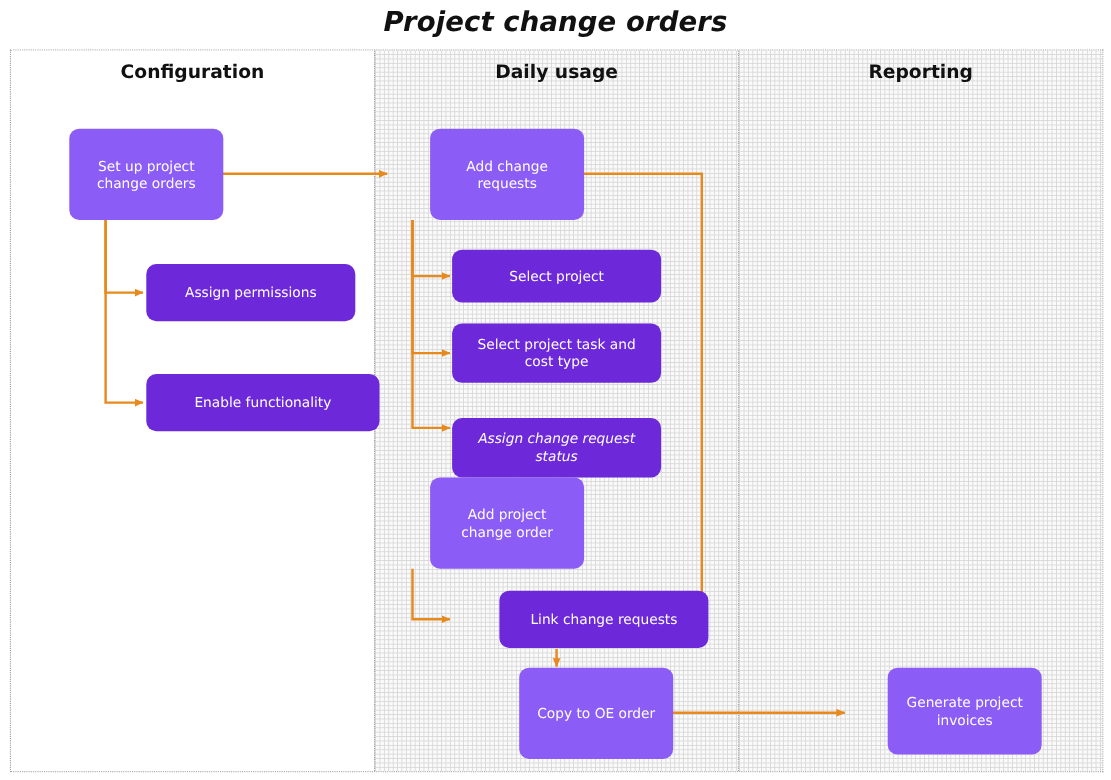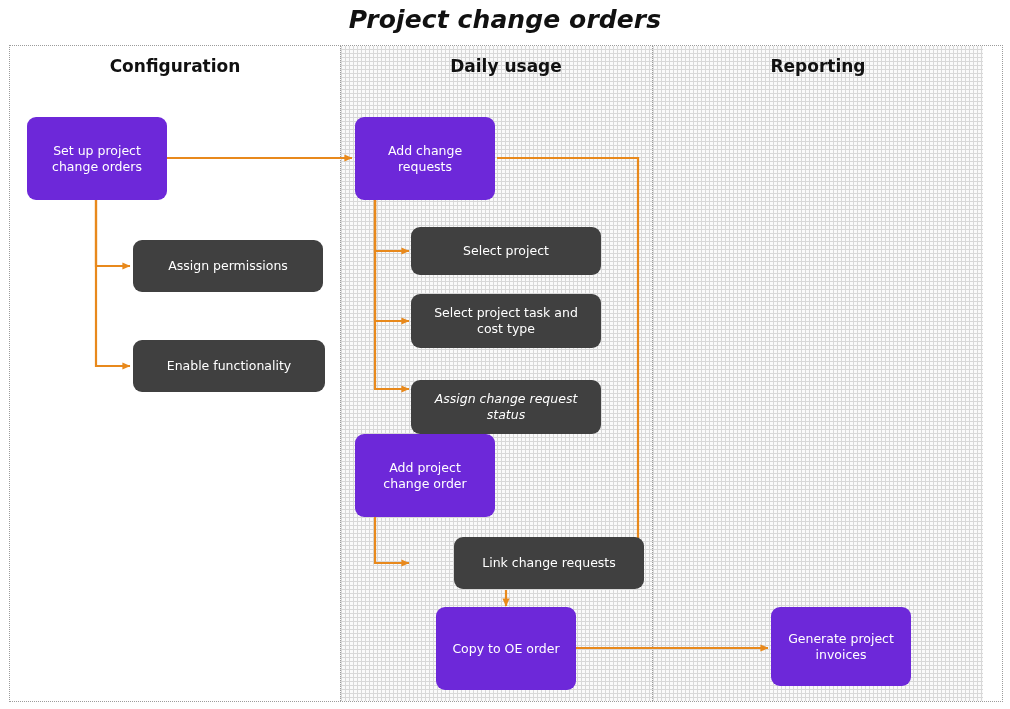--- a/index.html
+++ b/index.html
@@ -49,7 +49,7 @@
   }
   .lane-1 { left: 0px;   width: 330px; background: #ffffff; }
   .lane-2 { left: 330px; width: 331px; border-left: 1px dotted #9b9b9b; }
-  .lane-3 { left: 642px; width: 331px; border-left: 1px dotted #9b9b9b; }
+  .lane-3 { left: 661px; width: 331px; border-left: 1px dotted #9b9b9b; }
 
   
   .hatched {

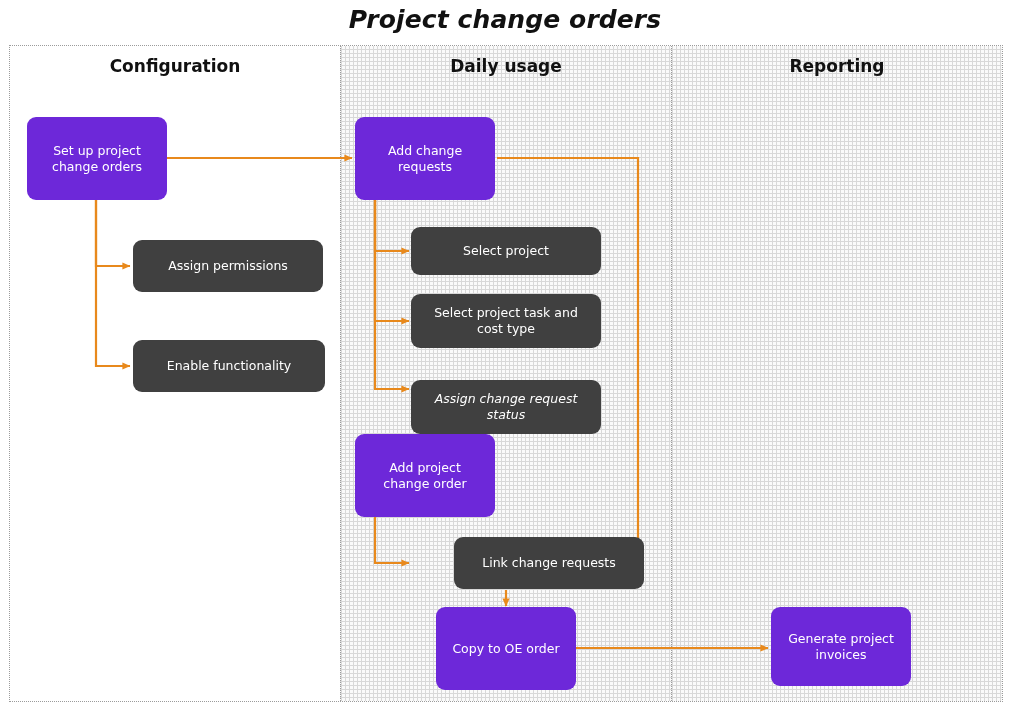--- a/index.html
+++ b/index.html
@@ -95,7 +95,7 @@
     line-height: 16px;
     padding: 4px 10px;
   }
-  .node.green { background: #6d28d9; }
+  .node.green { background: #8b5cf6; margin-left: 36px; }
   .node.blue  { background: #404040; }
   .node .node-label { display: block; }
 </style>

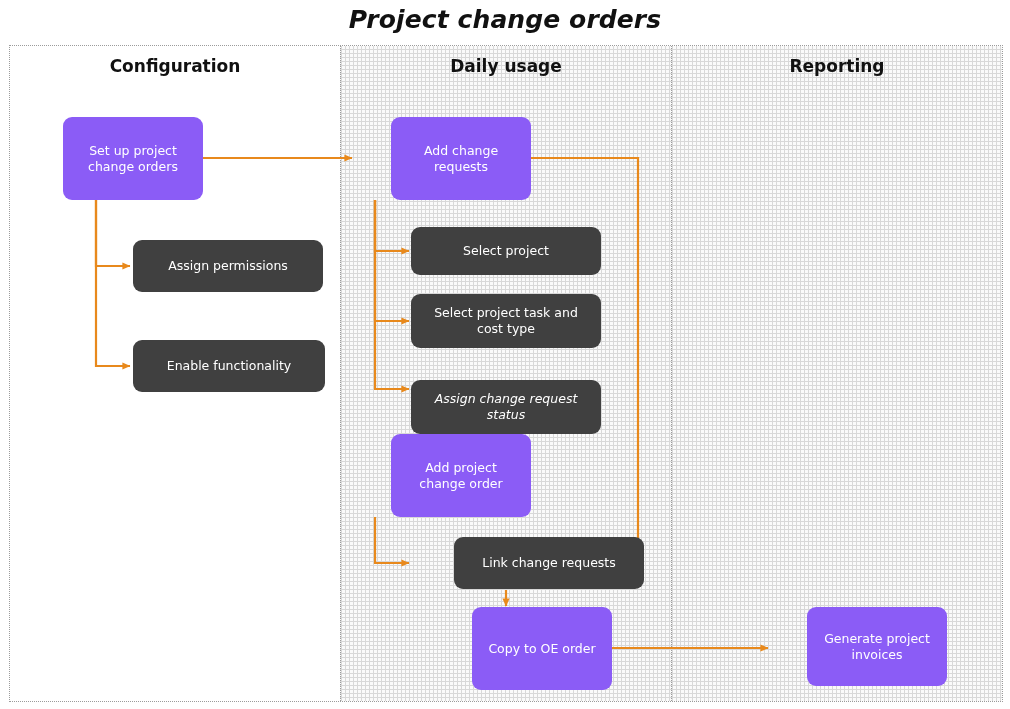--- a/index.html
+++ b/index.html
@@ -96,7 +96,7 @@
     padding: 4px 10px;
   }
   .node.green { background: #8b5cf6; margin-left: 36px; }
-  .node.blue  { background: #404040; }
+  .node.blue  { background: #6d28d9; }
   .node .node-label { display: block; }
 </style>
 </head>

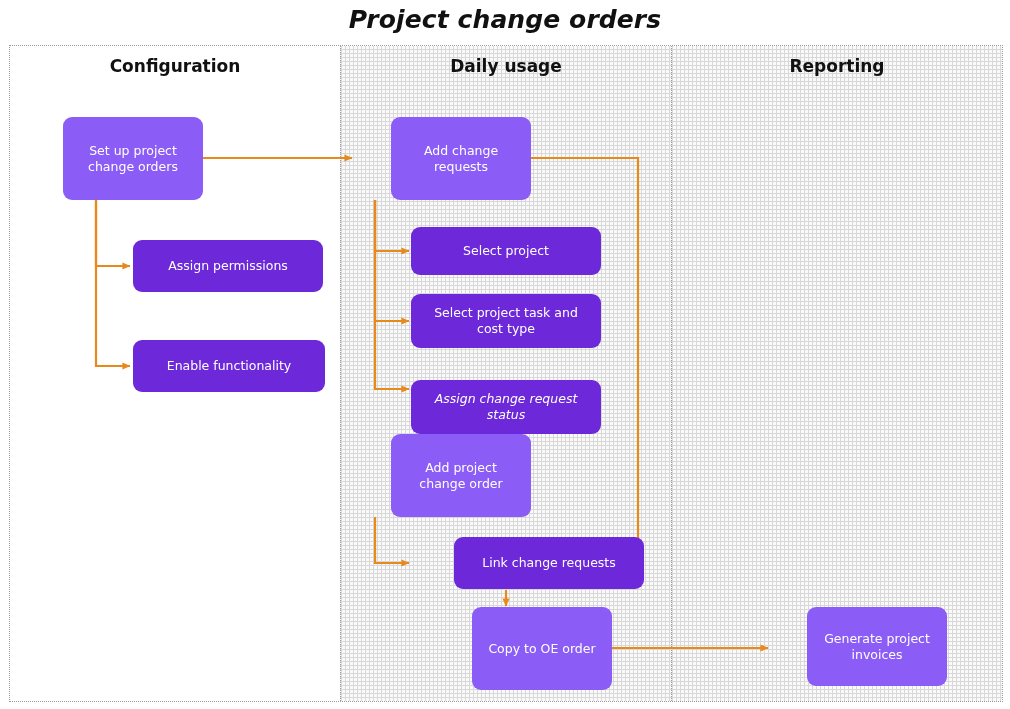--- a/index.html
+++ b/index.html
@@ -154,7 +154,7 @@
   <span class="node-label">Assign permissions</span>
 </div>
 
-<div class="node blue" style="left:133px; top:340px; width:192px; height:52px;">
+<div class="node blue" style="left:133px; top:340px; width:212px; height:52px;">
   <span class="node-label">Enable functionality</span>
 </div>
 

